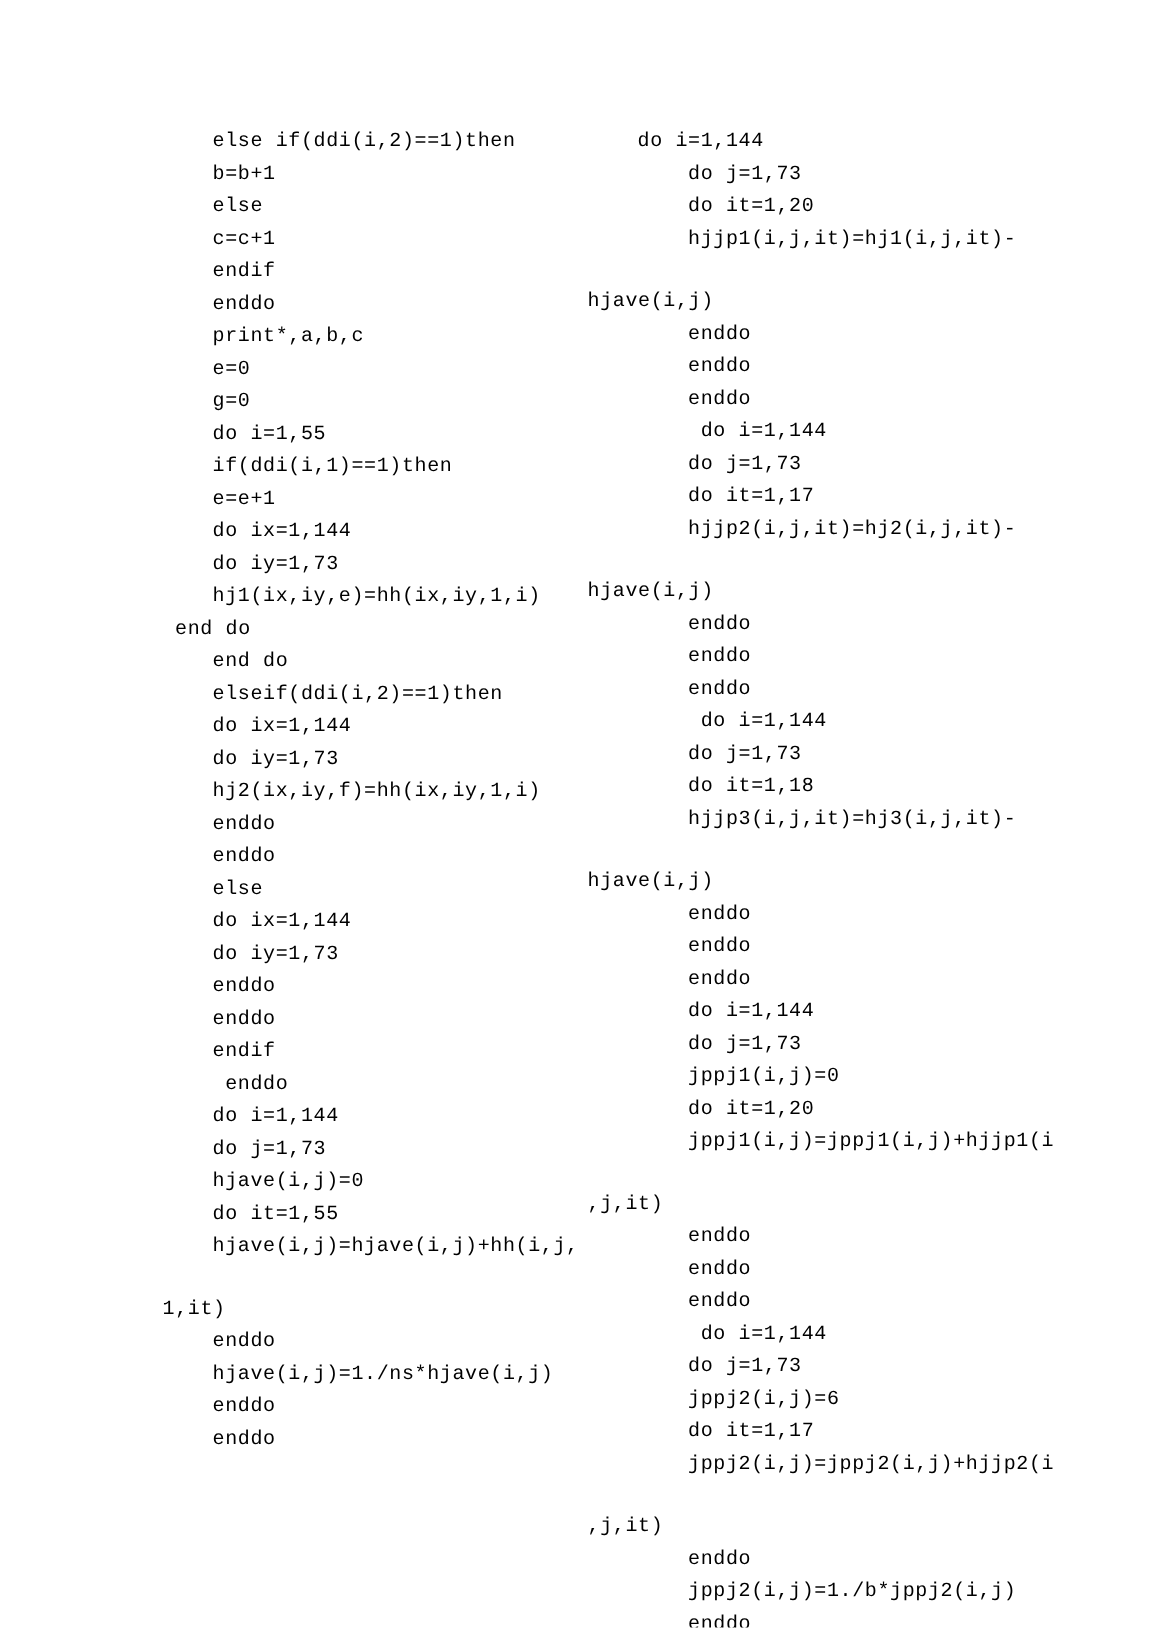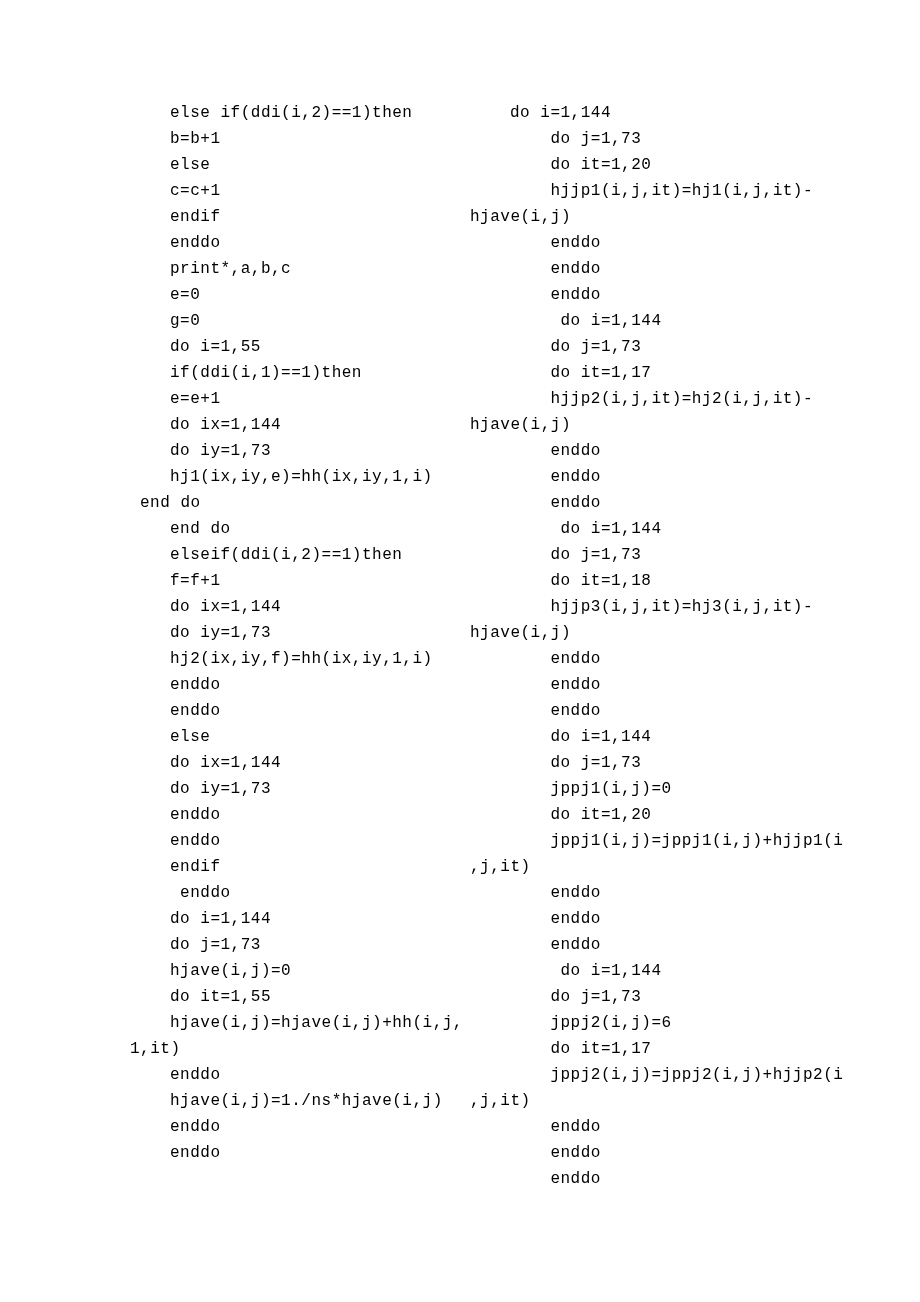--- a/index.html
+++ b/index.html
@@ -36,7 +36,7 @@
     letter-spacing: 0.5px;
   }
   .indent { padding-left: 40px; }
-  .noindent { padding-left: 0; }
+  .noindent { padding-left: 0; margin-top: 24px; }
   .lessindent { padding-left: 10px; }
 </style>
 </head>

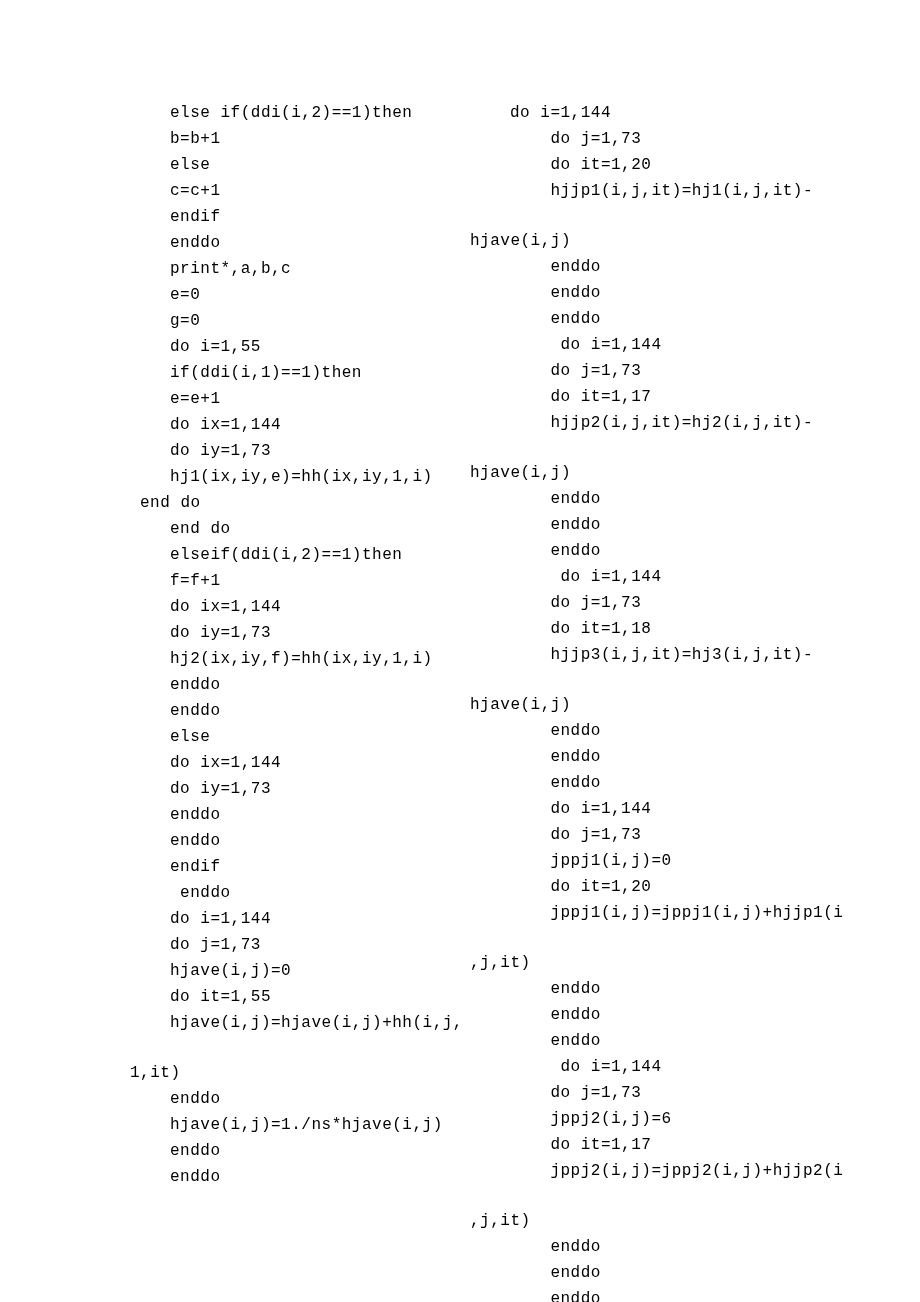--- a/index.html
+++ b/index.html
@@ -62,7 +62,6 @@
       <div class="line lessindent">end do</div>
       <div class="line indent">end do</div>
       <div class="line indent">elseif(ddi(i,2)==1)then</div>
-      <div class="line indent">f=f+1</div>
       <div class="line indent">do ix=1,144</div>
       <div class="line indent">do iy=1,73</div>
       <div class="line indent">hj2(ix,iy,f)=hh(ix,iy,1,i)</div>

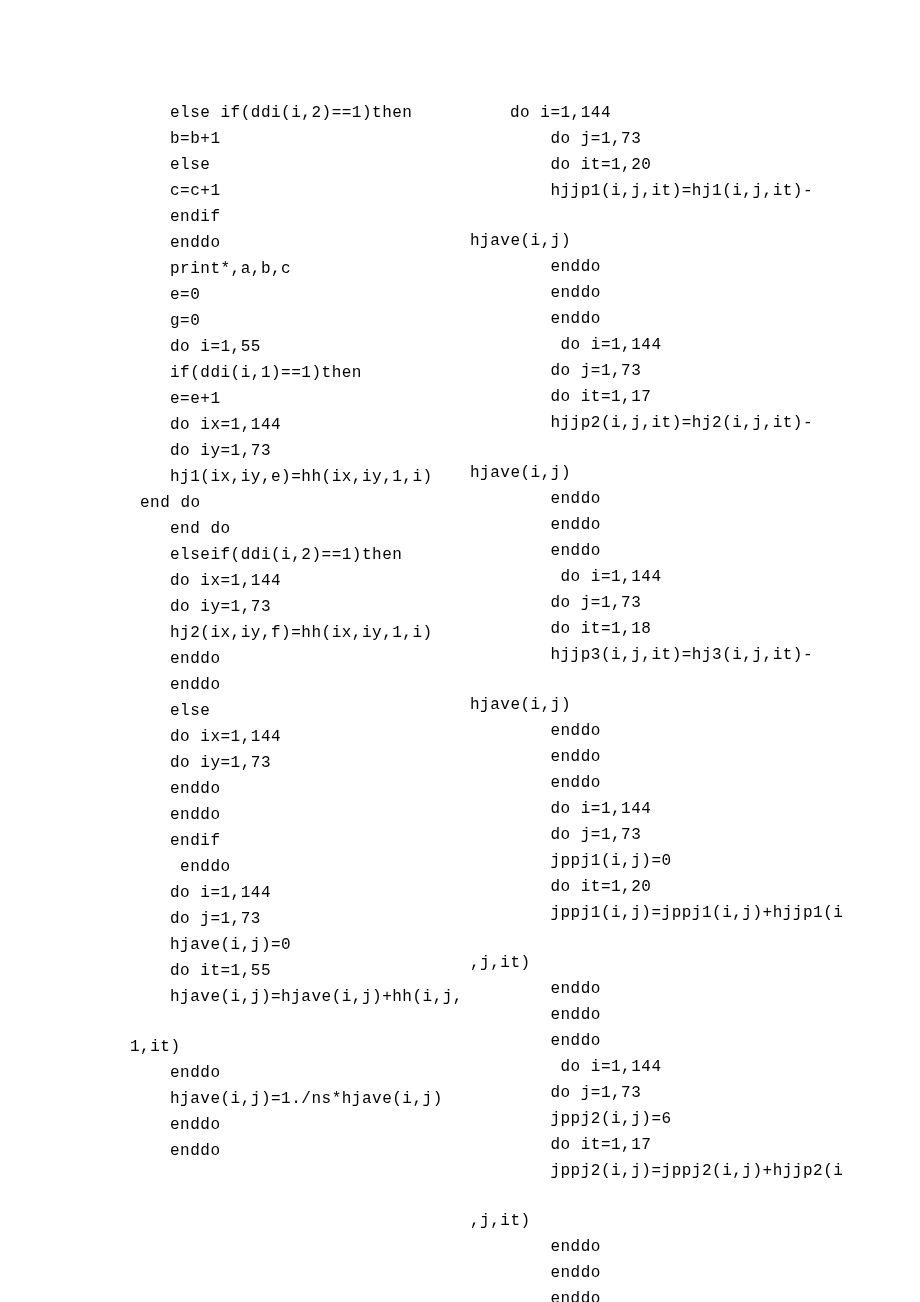--- a/index.html
+++ b/index.html
@@ -126,6 +126,7 @@
       <div class="line indent">    jppj2(i,j)=jppj2(i,j)+hjjp2(i</div>
       <div class="line noindent">,j,it)</div>
       <div class="line indent">    enddo</div>
+      <div class="line indent">    jppj2(i,j)=1./b*jppj2(i,j)</div>
       <div class="line indent">    enddo</div>
       <div class="line indent">    enddo</div>
     </div>

